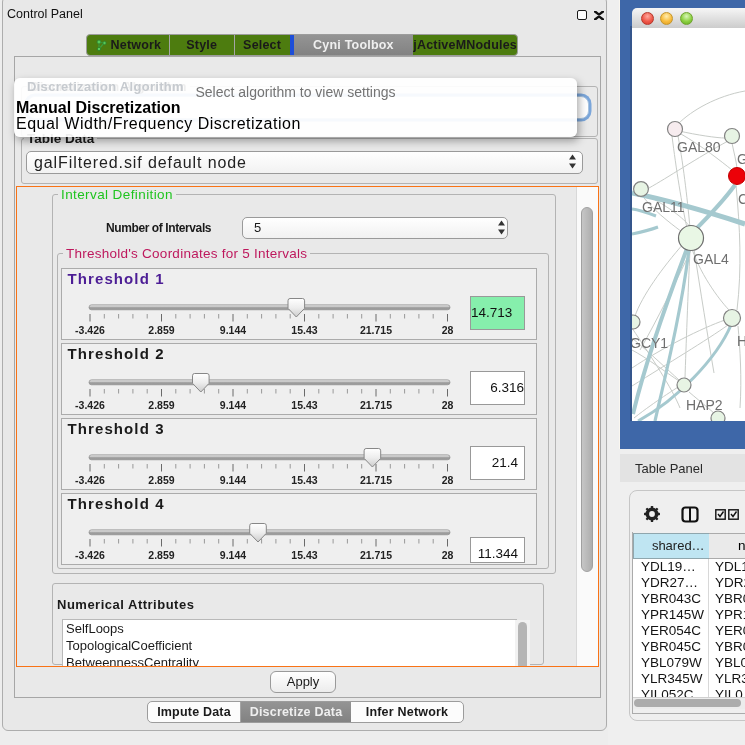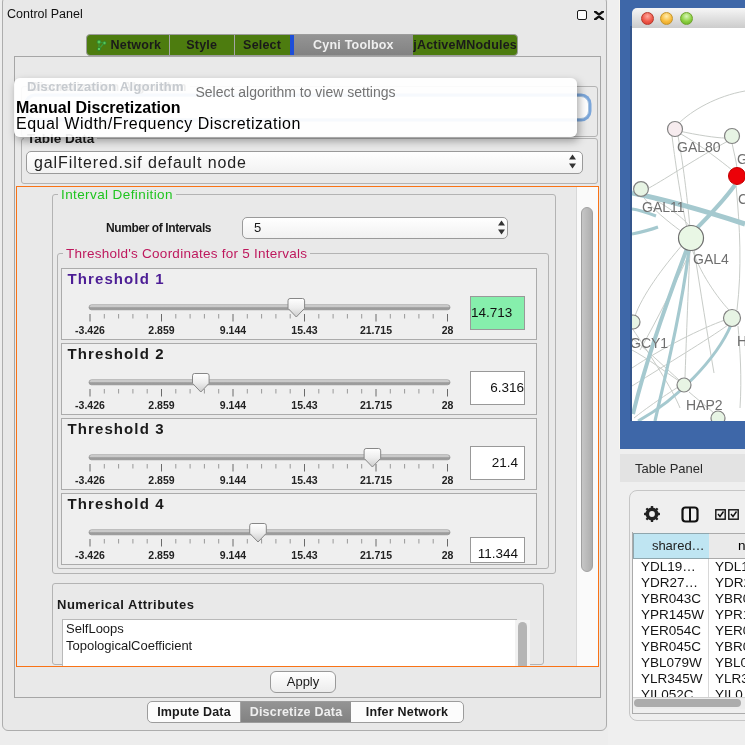--- a/index.html
+++ b/index.html
@@ -258,6 +258,7 @@
   <div class="abs" style="left:45px;top:432px;width:453px;height:50px;background:#FFF;border:1px solid #B9B9B9;"></div>
   <div class="txt" style="left:49px;top:433px;height:17px;line-height:17px;font-size:13px;">SelfLoops</div>
   <div class="txt" style="left:49px;top:450px;height:17px;line-height:17px;font-size:13px;">TopologicalCoefficient</div>
+  <div class="txt" style="left:49px;top:467px;height:17px;line-height:17px;font-size:13px;">BetweennessCentrality</div>
   <div class="abs" style="left:498px;top:433px;width:15px;height:48px;background:#F2F2F2;"></div>
   <div class="abs" style="left:501px;top:435px;width:9px;height:46px;background:#B5B5B5;border-radius:5px 5px 0 0;"></div>
 

